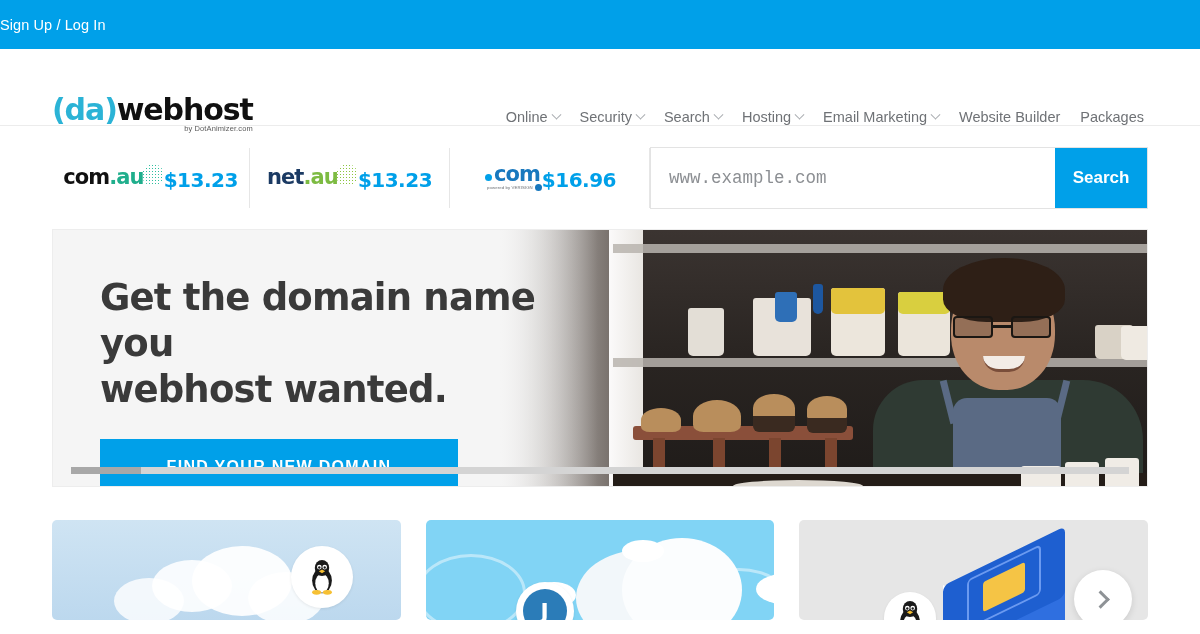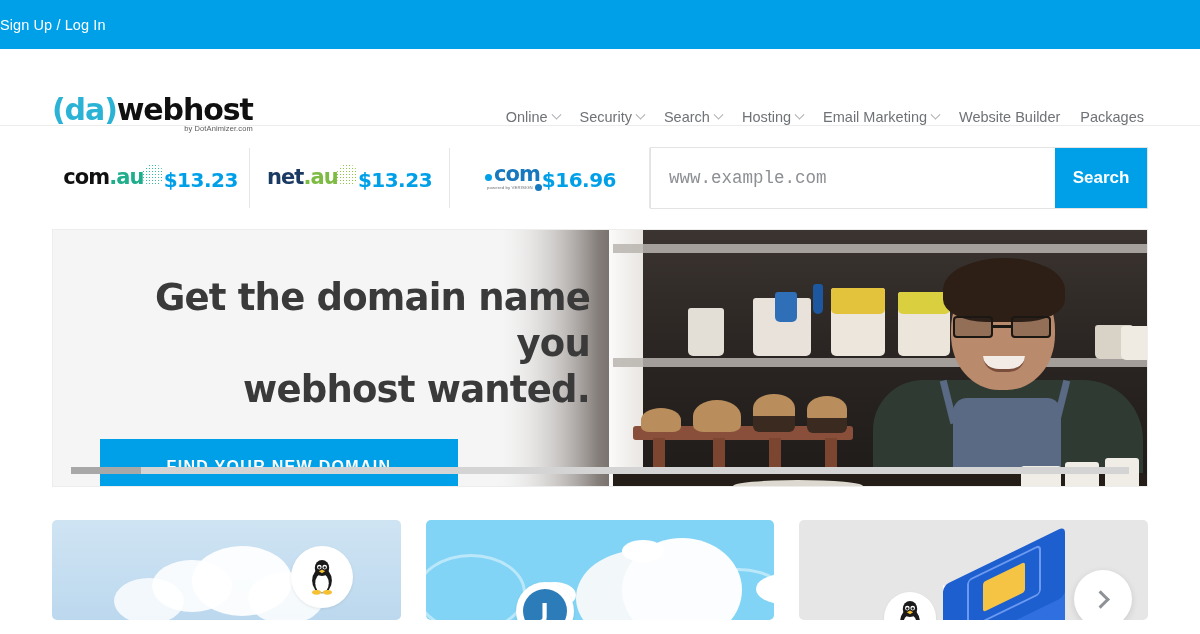--- a/index.html
+++ b/index.html
@@ -216,7 +216,6 @@
     letter-spacing: -0.8px;
     max-width: 490px;
     font-family: "DejaVu Sans", sans-serif;
-    text-align: right;
   }
   .hero-cta {
     margin-top: 26px;

